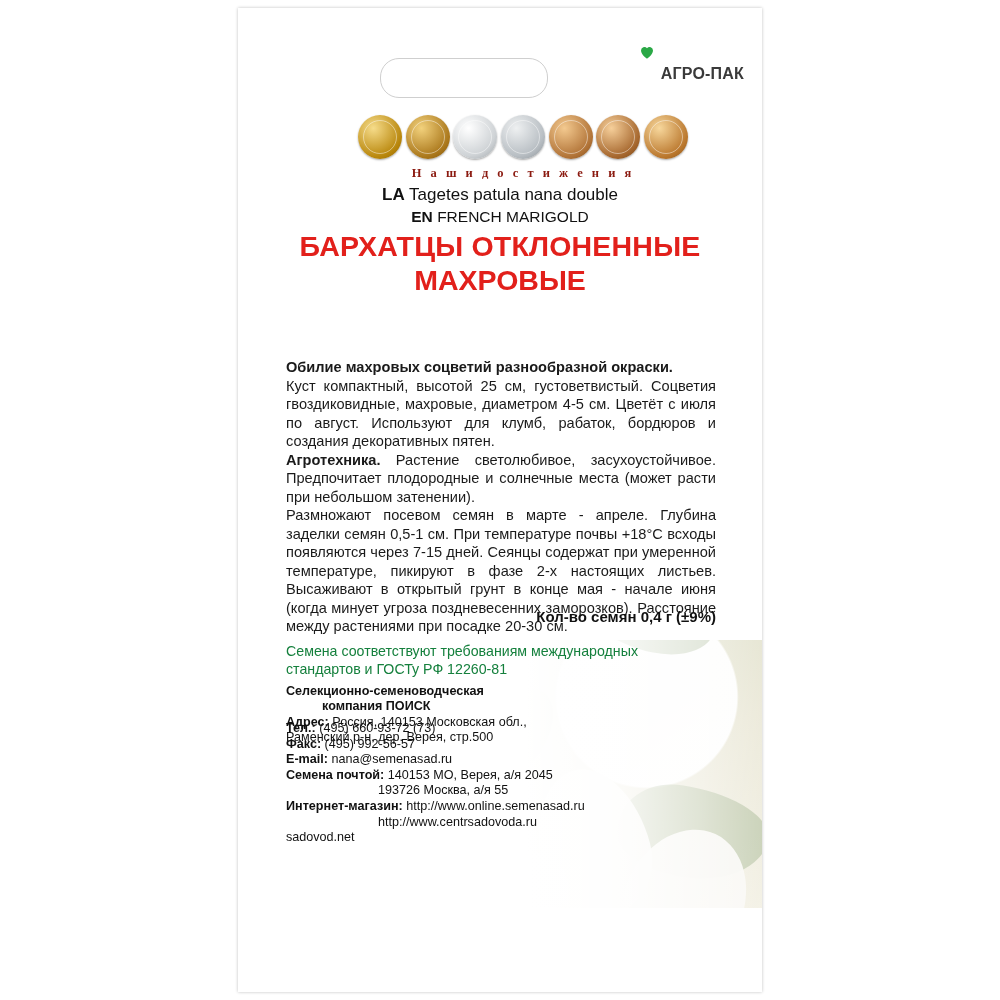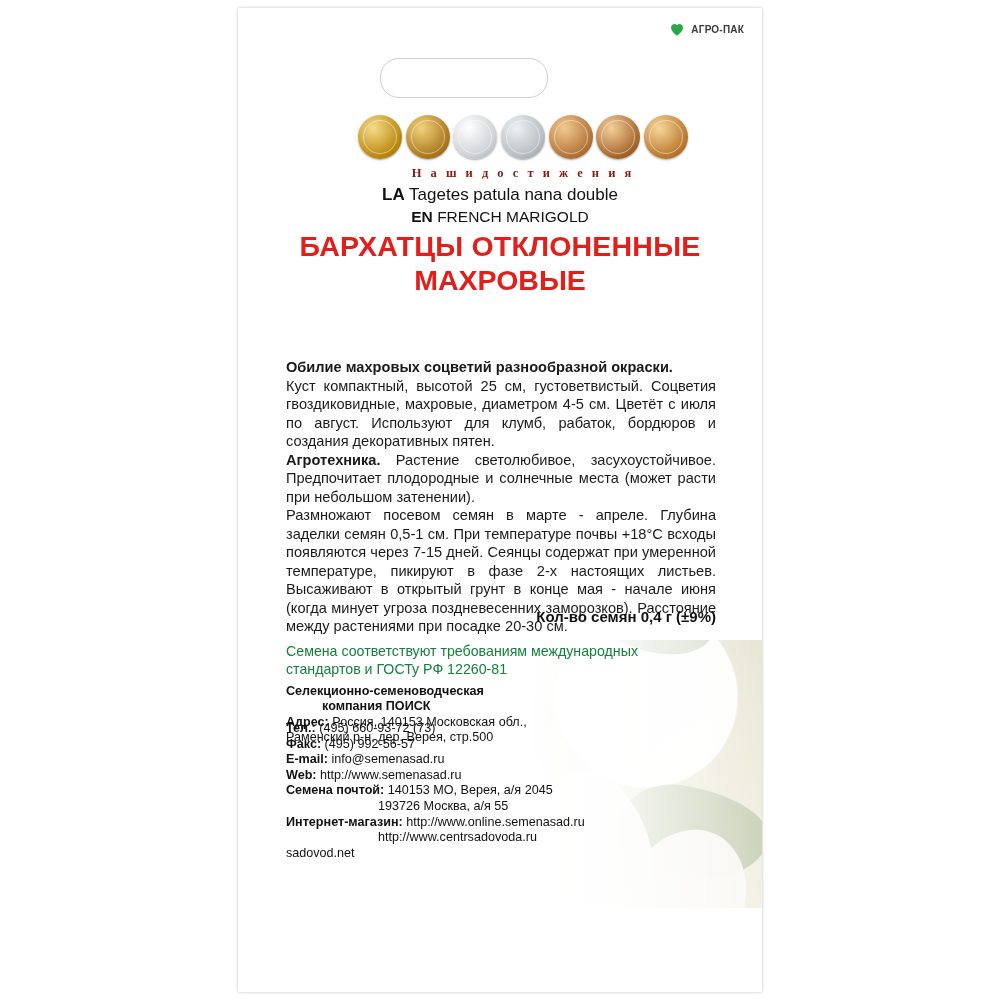--- a/index.html
+++ b/index.html
@@ -102,10 +102,11 @@
   }
   .agropak .heart { width: 18px; height: 18px; display:block; }
   .agropak .txt {
-    font-size: 10px;
+    font-size: 16px;
     font-weight: bold;
     color: #3a3a3a;
     letter-spacing: .2px;
+    margin-top: 45px;
   }
 
   

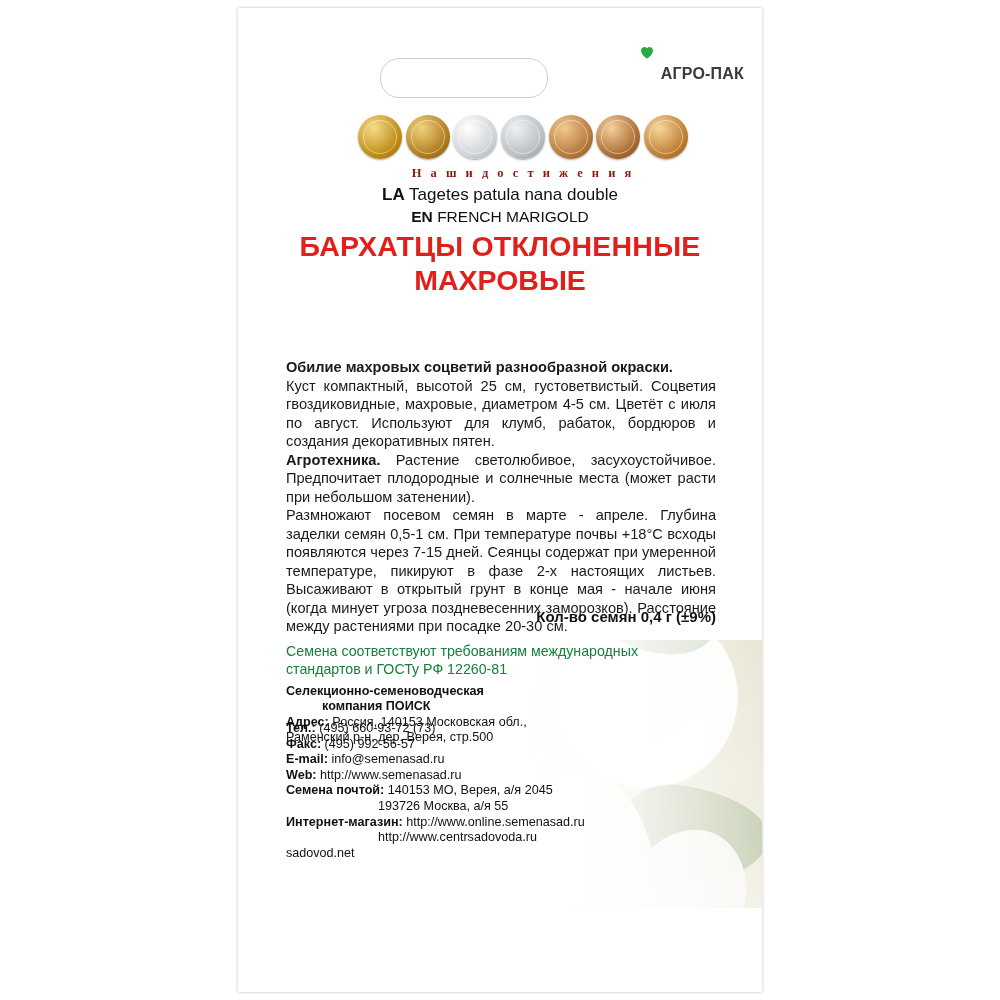--- a/index.html
+++ b/index.html
@@ -350,7 +350,7 @@
       </div>
       <div>
         <span class="lbl">E-mail:</span>
-        <span>info@semenasad.ru</span>
+        <span>nana@semenasad.ru</span>
       </div>
       <div>
         <span class="lbl">Web:</span>

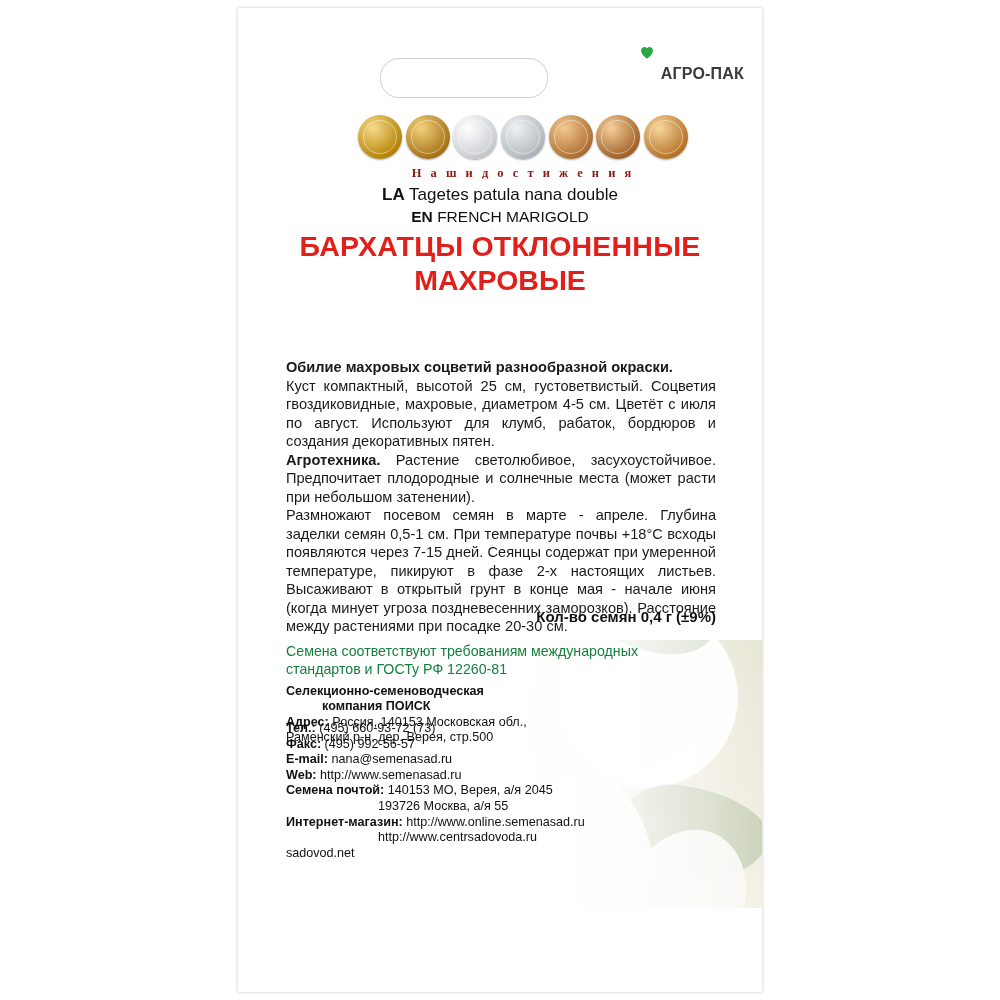--- a/index.html
+++ b/index.html
@@ -353,10 +353,6 @@
         <span>nana@semenasad.ru</span>
       </div>
       <div>
-        <span class="lbl">Web:</span>
-        <span>http://www.semenasad.ru</span>
-      </div>
-      <div>
         <span class="lbl">Семена почтой:</span>
         <span>140153 МО, Верея, а/я 2045</span>
       </div>

